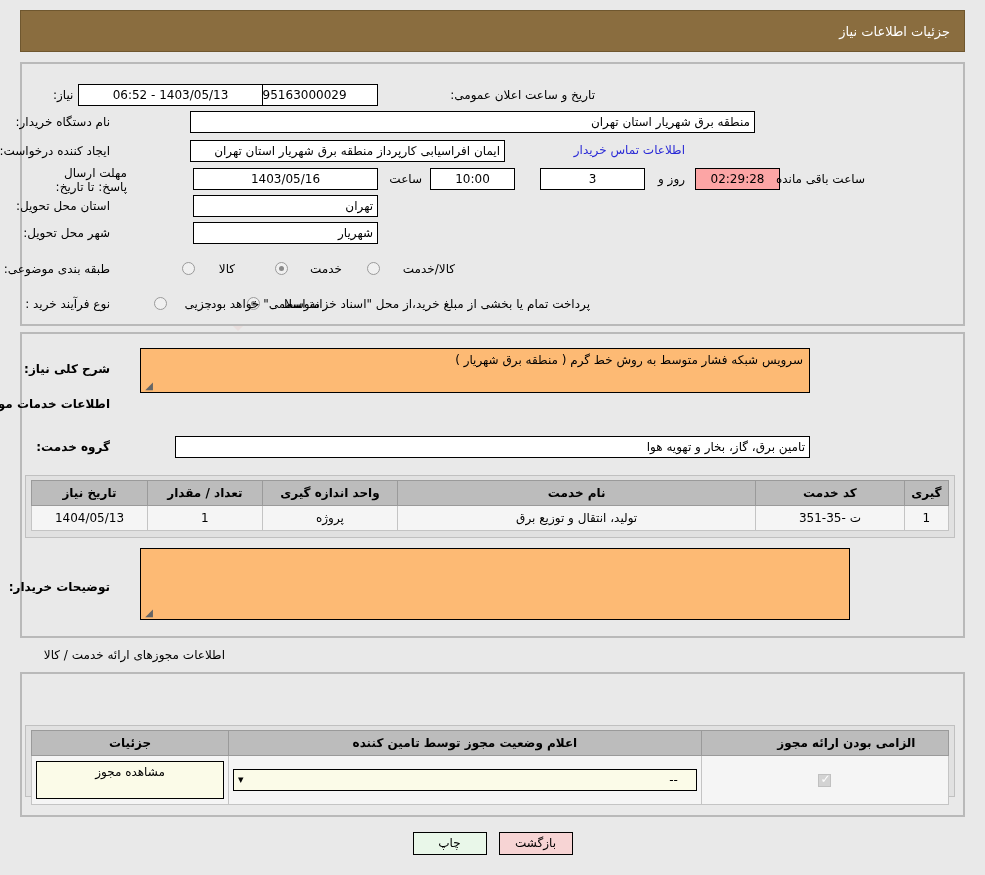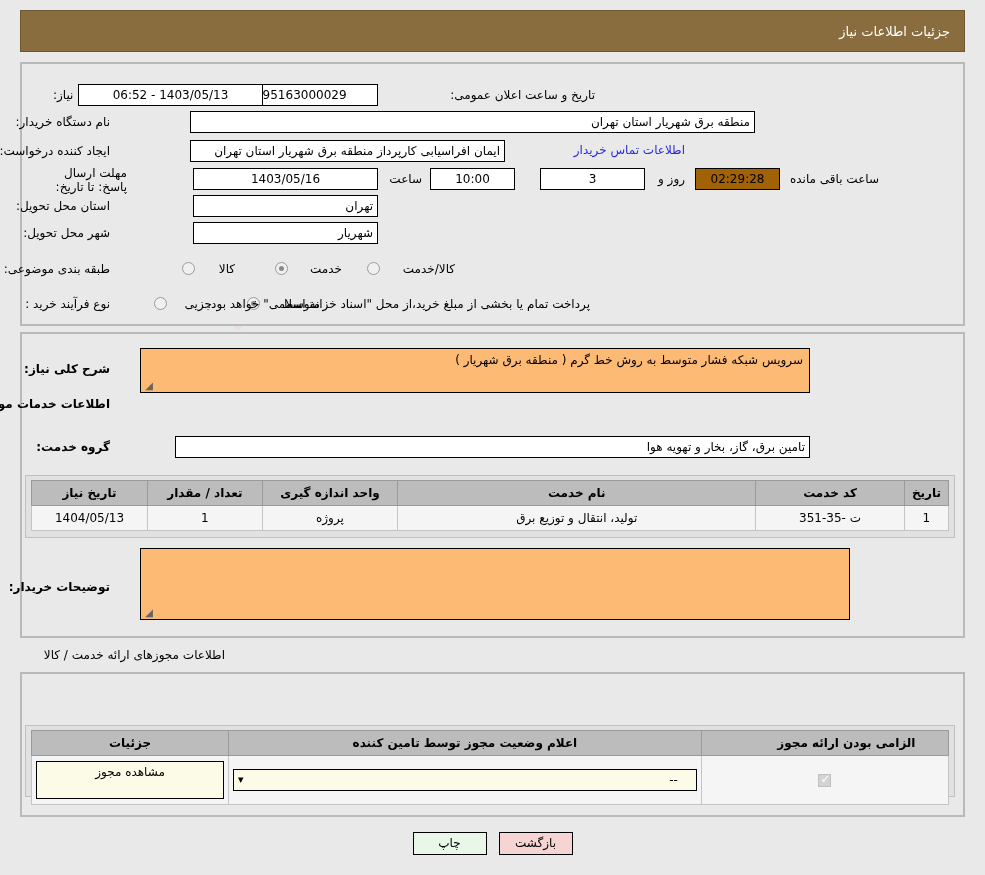--- a/index.html
+++ b/index.html
@@ -130,7 +130,7 @@
     z-index: 2;
   }
   .fld.center { text-align: center; }
-  .fld.cream  { background: #a16207; }
+  .fld.cream  { background: #fca5a5; }
   .link {
     position: absolute;
     font-size: 12px;

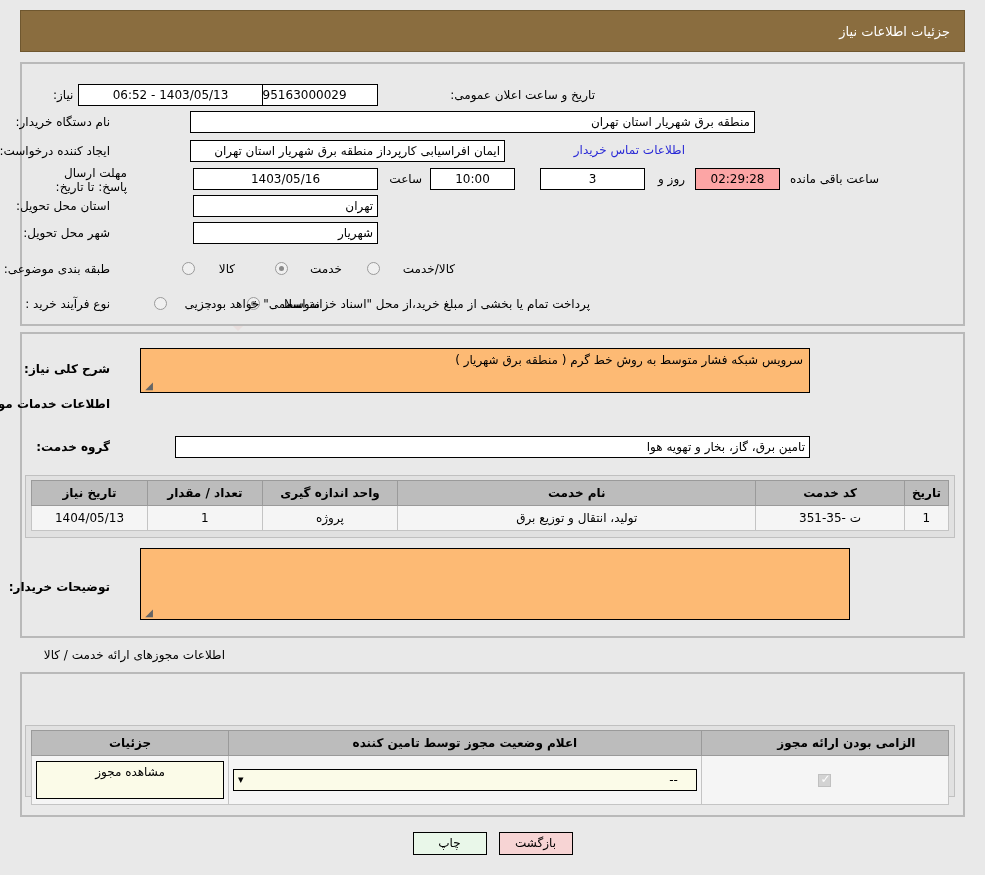--- a/index.html
+++ b/index.html
@@ -332,7 +332,7 @@
   <div class="fld center" style="right:340px; top:168px; width:105px;">3</div>
   <div class="lbl" style="right:300px; top:172px;">روز و</div>
   <div class="fld cream center" style="right:205px; top:168px; width:85px;">02:29:28</div>
-  <div class="lbl" style="right:106px; top:172px;text-align:center;">ساعت باقی مانده</div>
+  <div class="lbl" style="right:120px; top:172px;text-align:center;">ساعت باقی مانده</div>
 
   <div class="lbl" style="right:875px; top:199px;">استان محل تحویل:</div>
   <div class="fld" style="right:607px; top:195px; width:185px;">تهران</div>

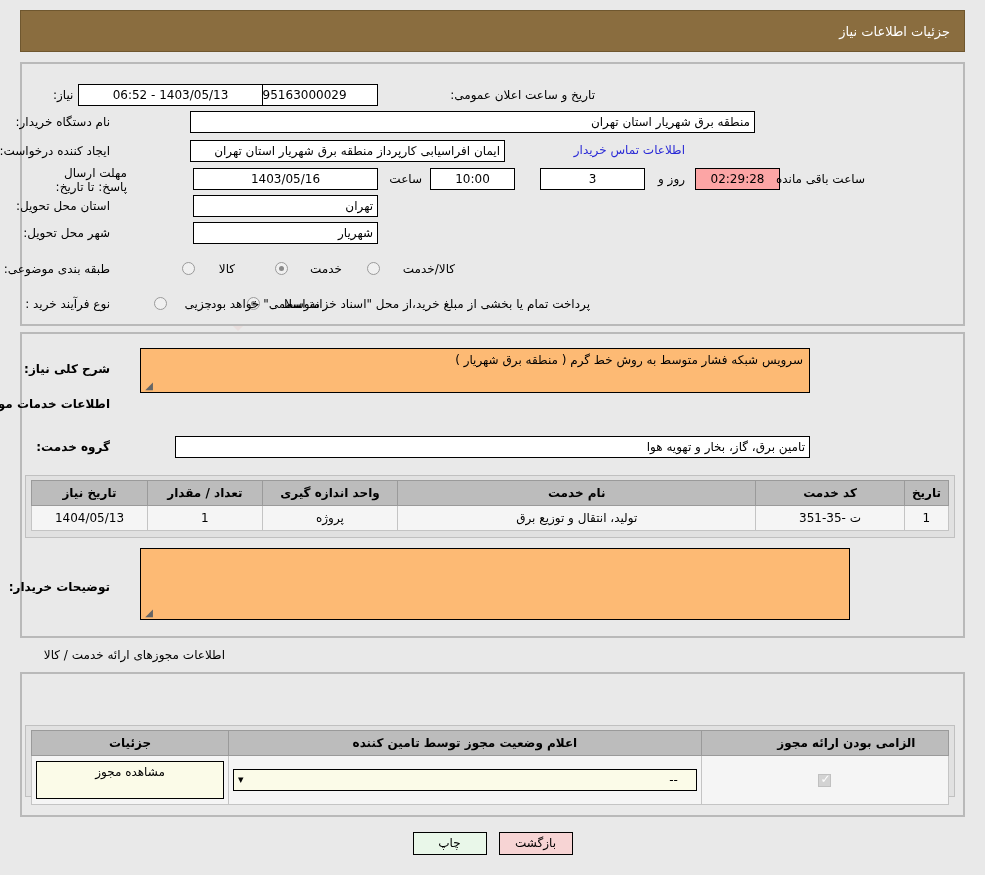--- a/index.html
+++ b/index.html
@@ -378,7 +378,7 @@
   <table class="grid" style="right:36px; top:480px; width:918px;">
     <thead>
       <tr>
-        <th style="width:36px;">تاریخ</th>
+        <th style="width:36px;">گیری</th>
         <th style="width:150px;">کد خدمت</th>
         <th style="width:380px;">نام خدمت</th>
         <th style="width:130px;">واحد اندازه گیری</th>

